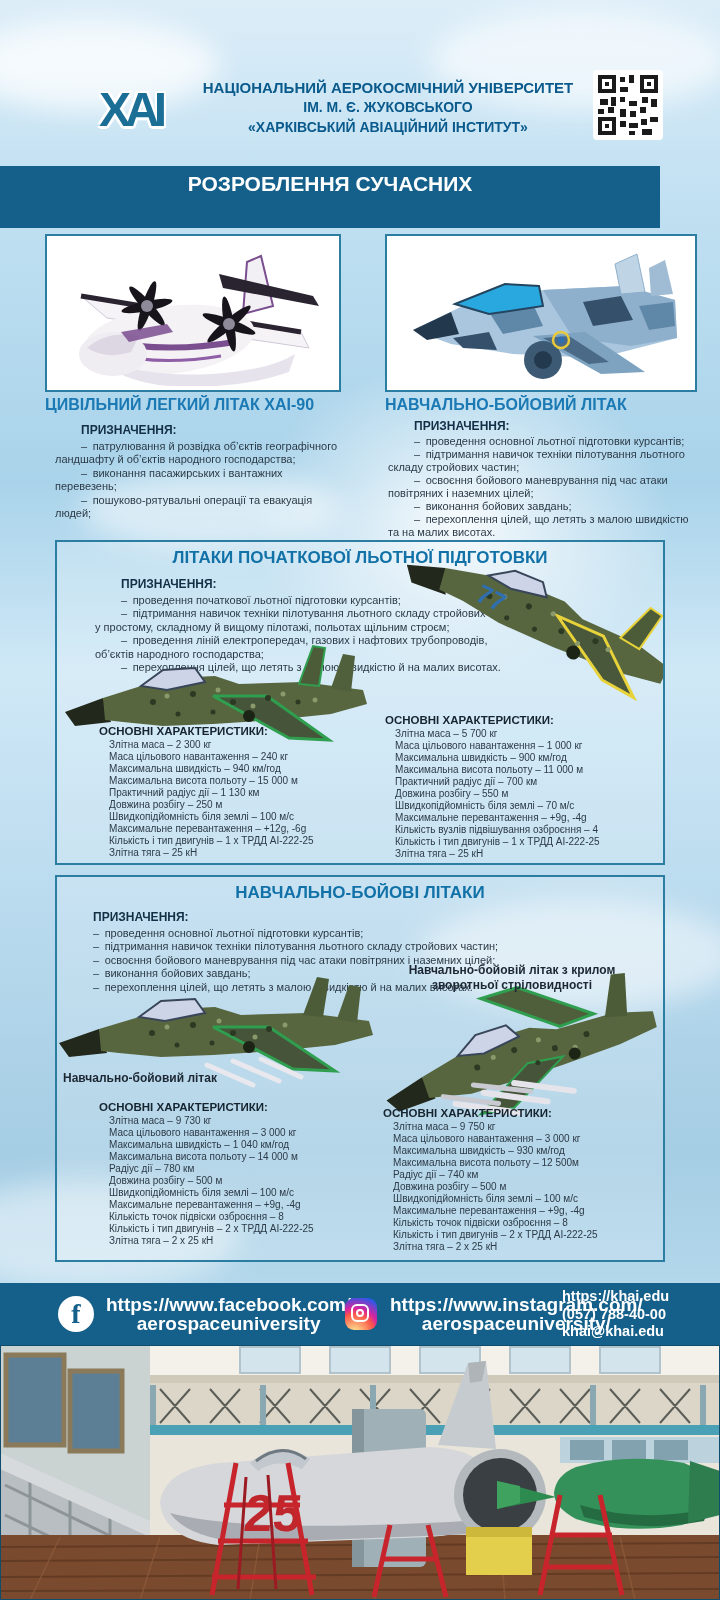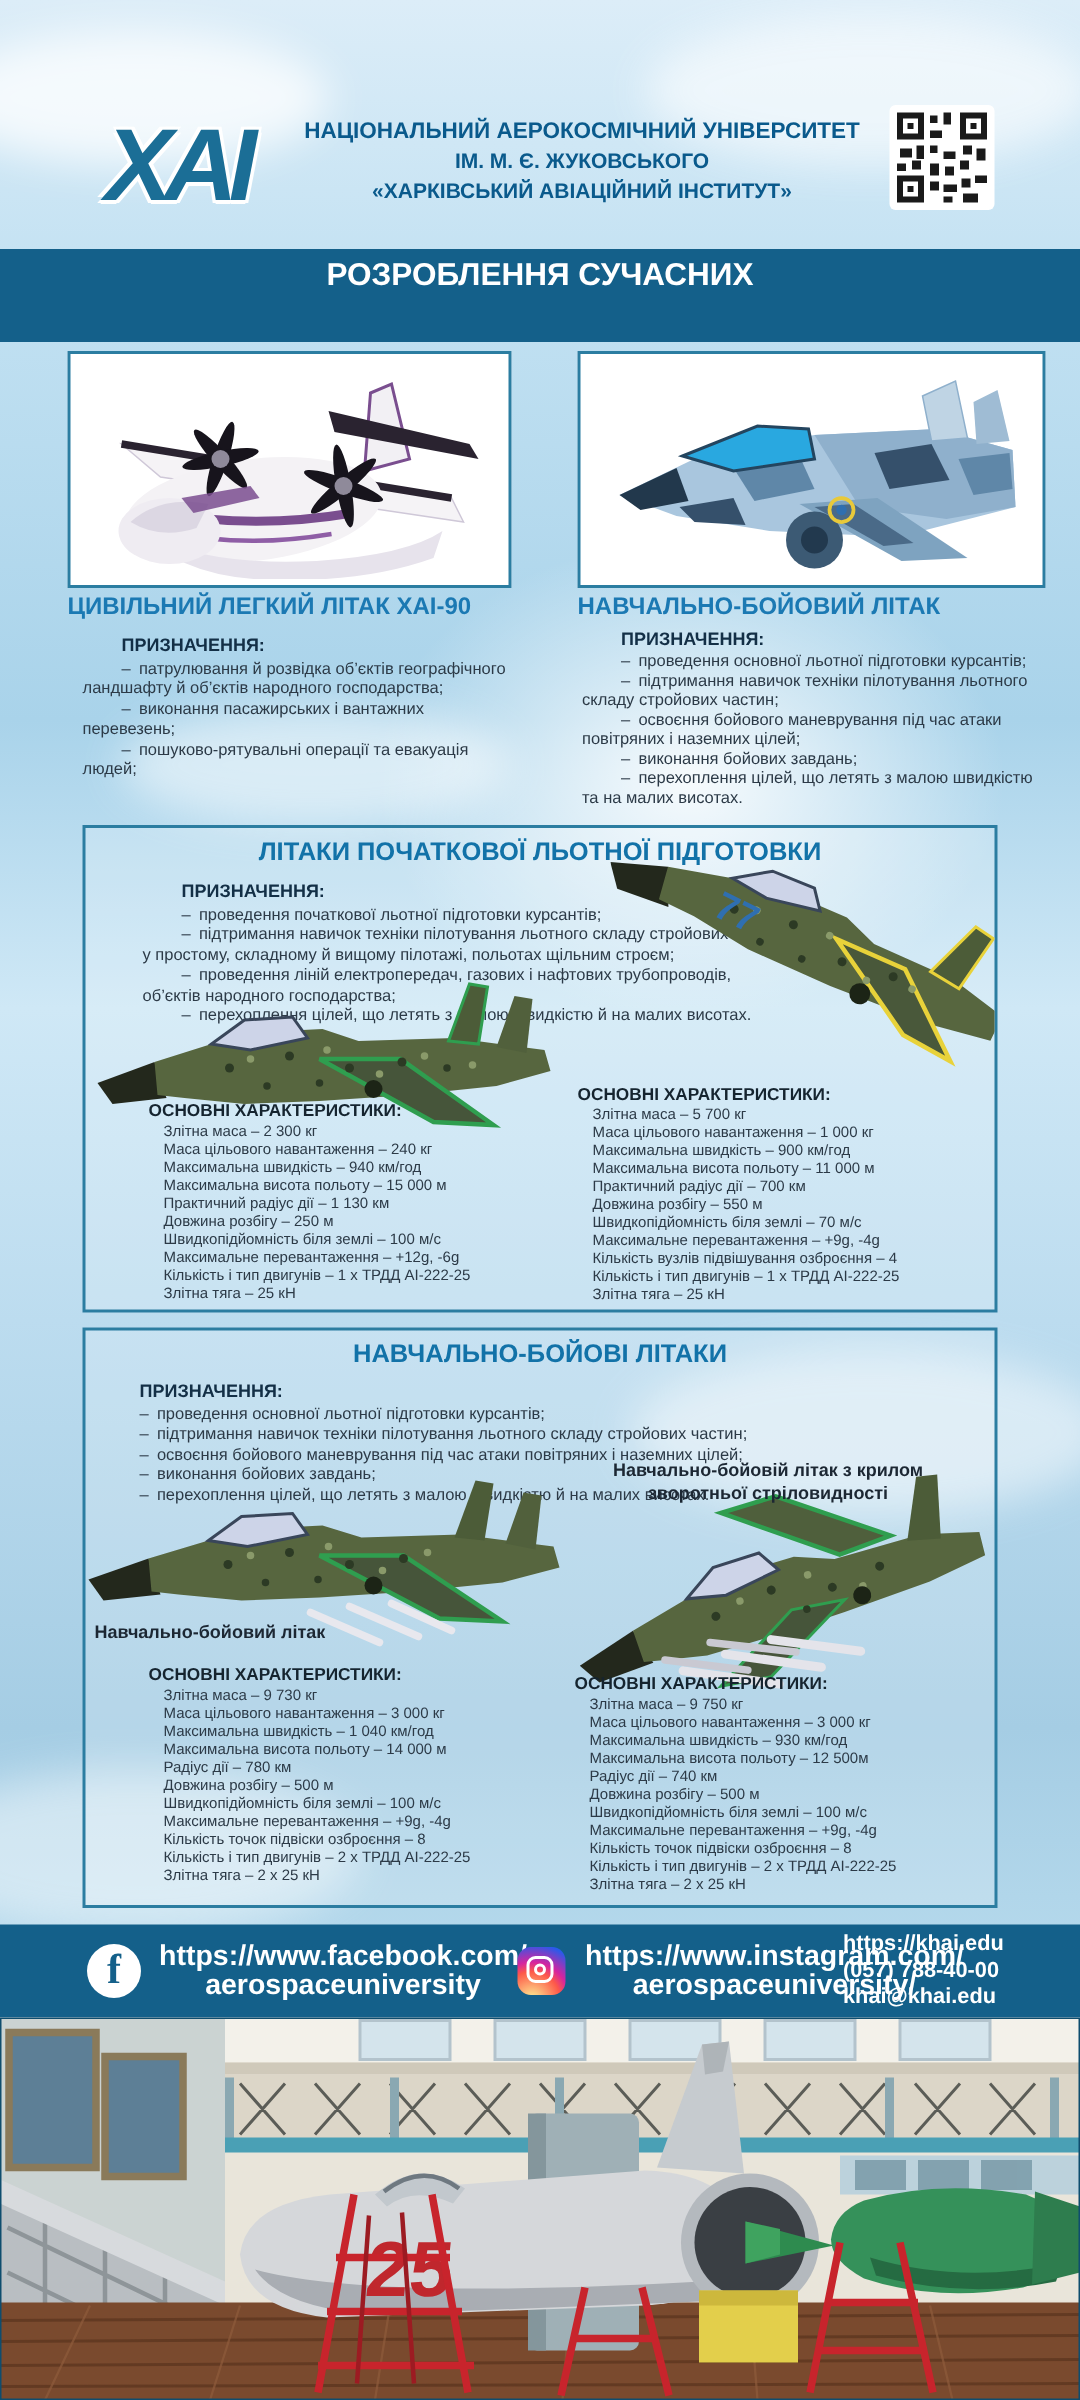--- a/index.html
+++ b/index.html
@@ -12,7 +12,7 @@
 
   
   .logo{position:absolute;left:70px;top:66px;width:120px;height:92px;color:#1b6e96;
-    font-weight:bold;font-style:italic;font-size:68px;line-height:88px;text-align:left;
+    font-weight:bold;font-size:48px;line-height:88px;text-align:center;
     text-shadow:-2px -2px 0 #fff,2px -2px 0 #fff,-2px 2px 0 #fff,2px 2px 0 #fff,0 3px 0 #fff;letter-spacing:-6px;}
   .univ{position:absolute;left:195px;top:78px;width:386px;text-align:center;color:#0a5a8c;font-weight:bold;}
   .univ .l1{font-size:15px;line-height:20px;}

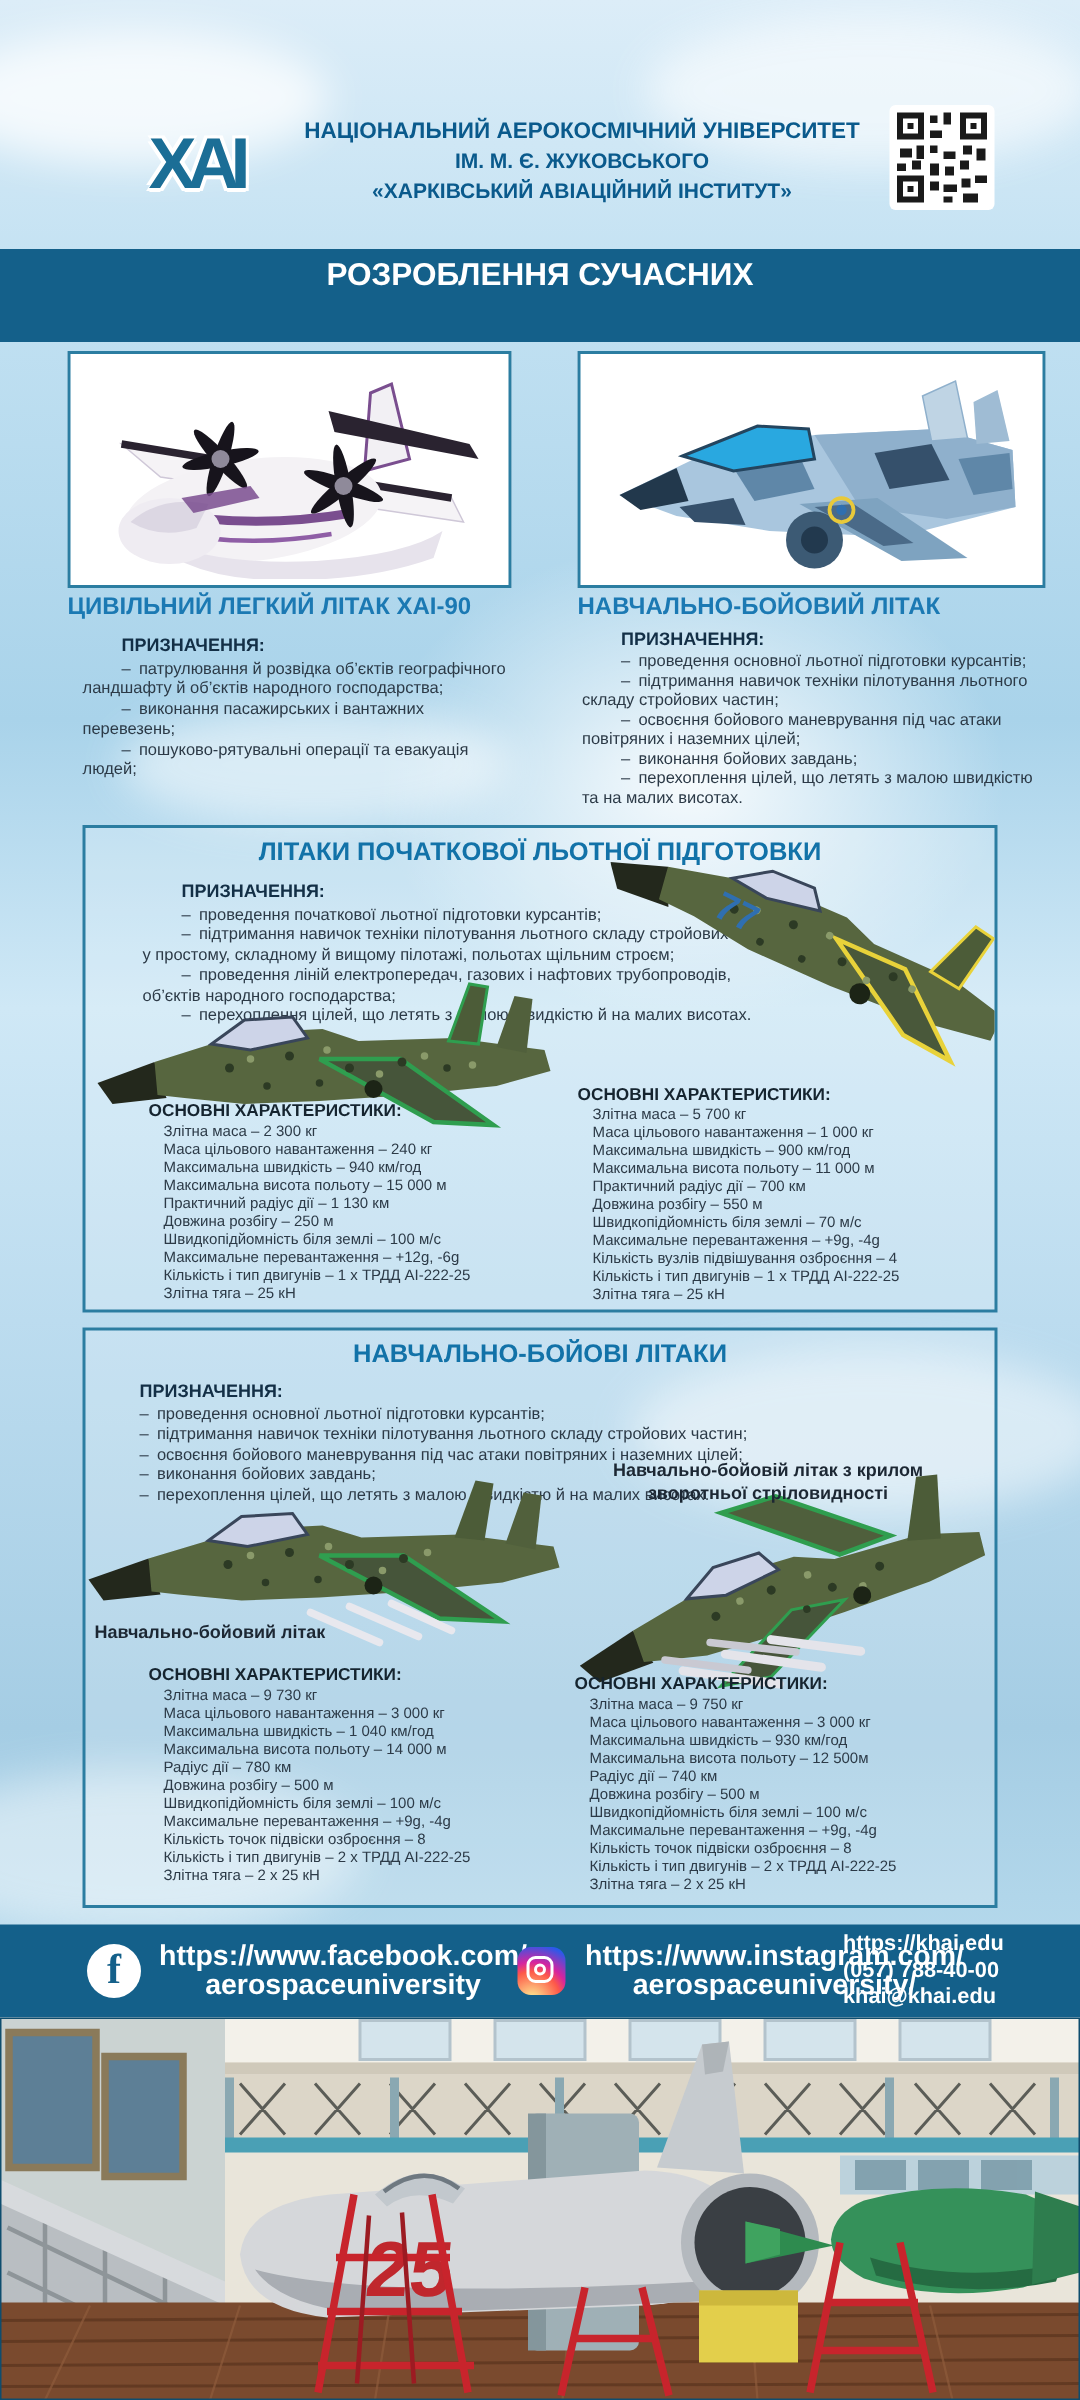--- a/index.html
+++ b/index.html
@@ -21,7 +21,7 @@
   .qr{position:absolute;left:593px;top:70px;width:70px;height:70px;background:#fff;border-radius:4px;padding:3px;box-sizing:border-box;}
 
   
-  .banner{position:absolute;left:0;top:166px;width:720px;height:62px;background:#14608a;
+  .banner{position:absolute;left:0;top:166px;width:660px;height:62px;background:#14608a;
     color:#fff;text-align:center;font-weight:bold;font-size:21px;line-height:28px;padding-top:4px;box-sizing:border-box;}
 
   

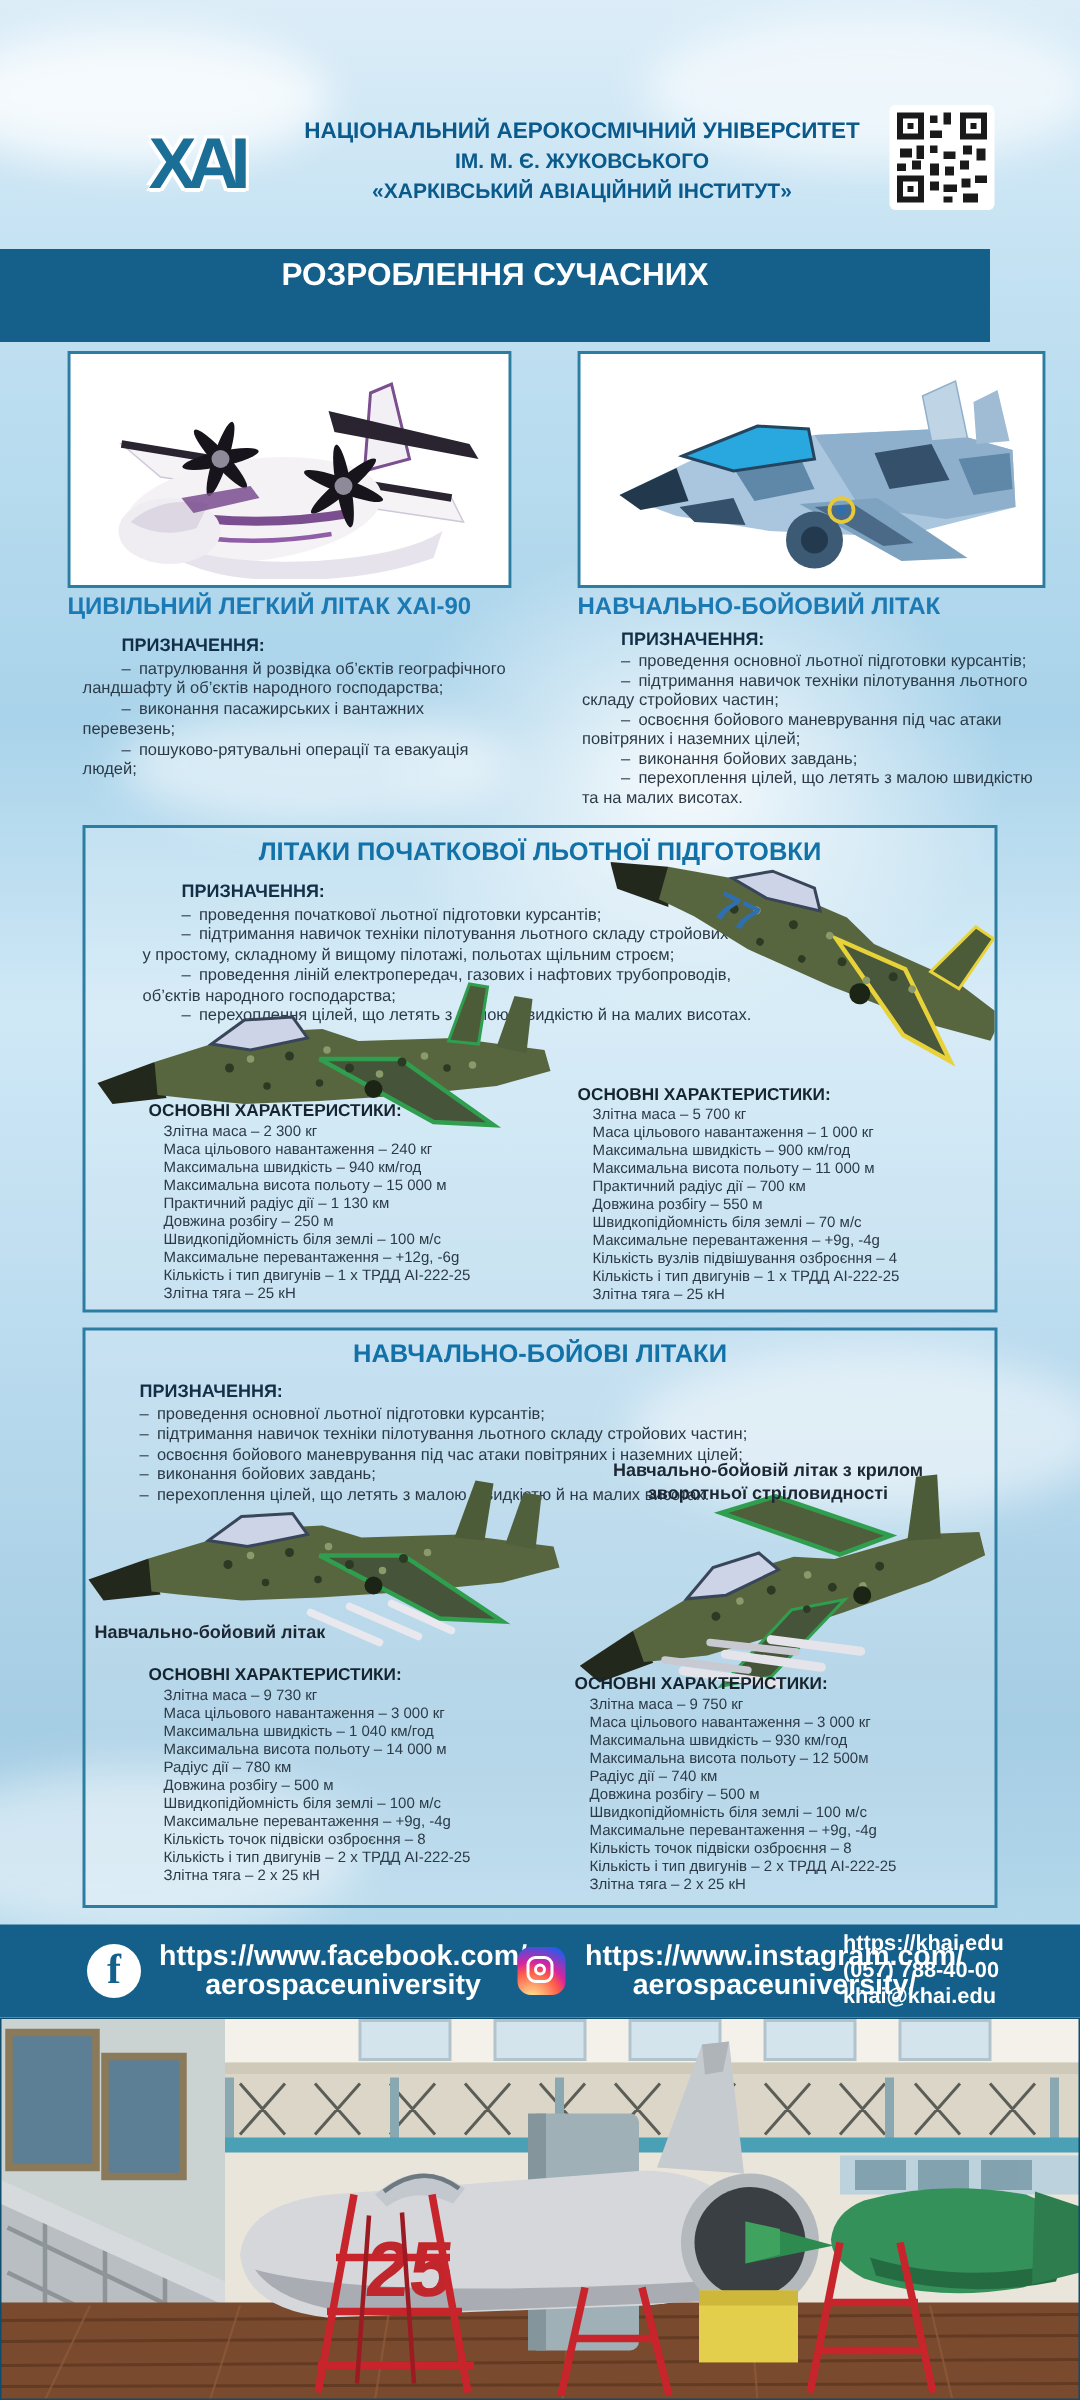--- a/index.html
+++ b/index.html
@@ -42,7 +42,7 @@
   .purpose.pcol-right{left:388px;top:420px;width:304px;}
 
   
-  .frame{position:absolute;left:55px;width:610px;border:2px solid #2b7da1;box-sizing:border-box;background:rgba(255,255,255,.18);margin-top:10px;}
+  .frame{position:absolute;left:55px;width:610px;border:2px solid #2b7da1;box-sizing:border-box;background:rgba(255,255,255,.18);}
   .frame.box1{top:540px;height:325px;}
   .frame.box2{top:875px;height:387px;}
   .frame .ftitle{margin-top:6px;text-align:center;font-weight:bold;font-size:17px;color:#1272a8;}

